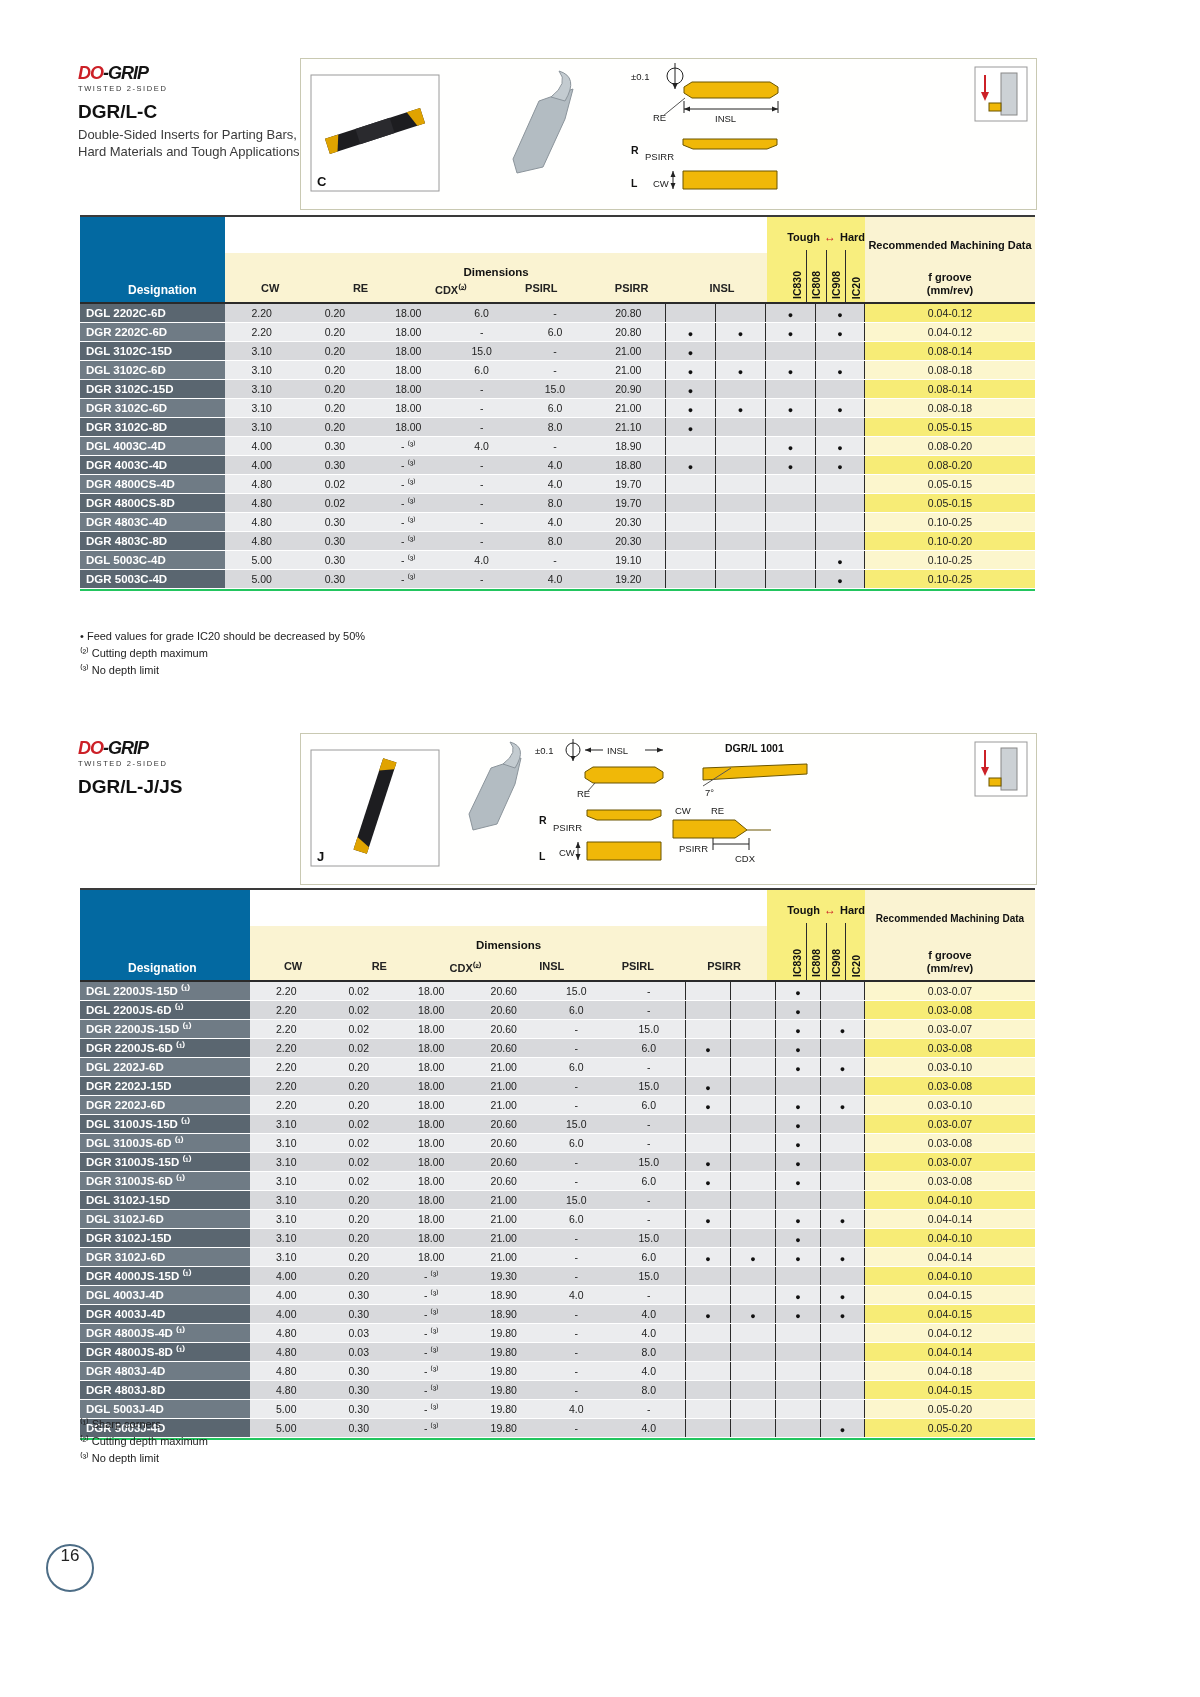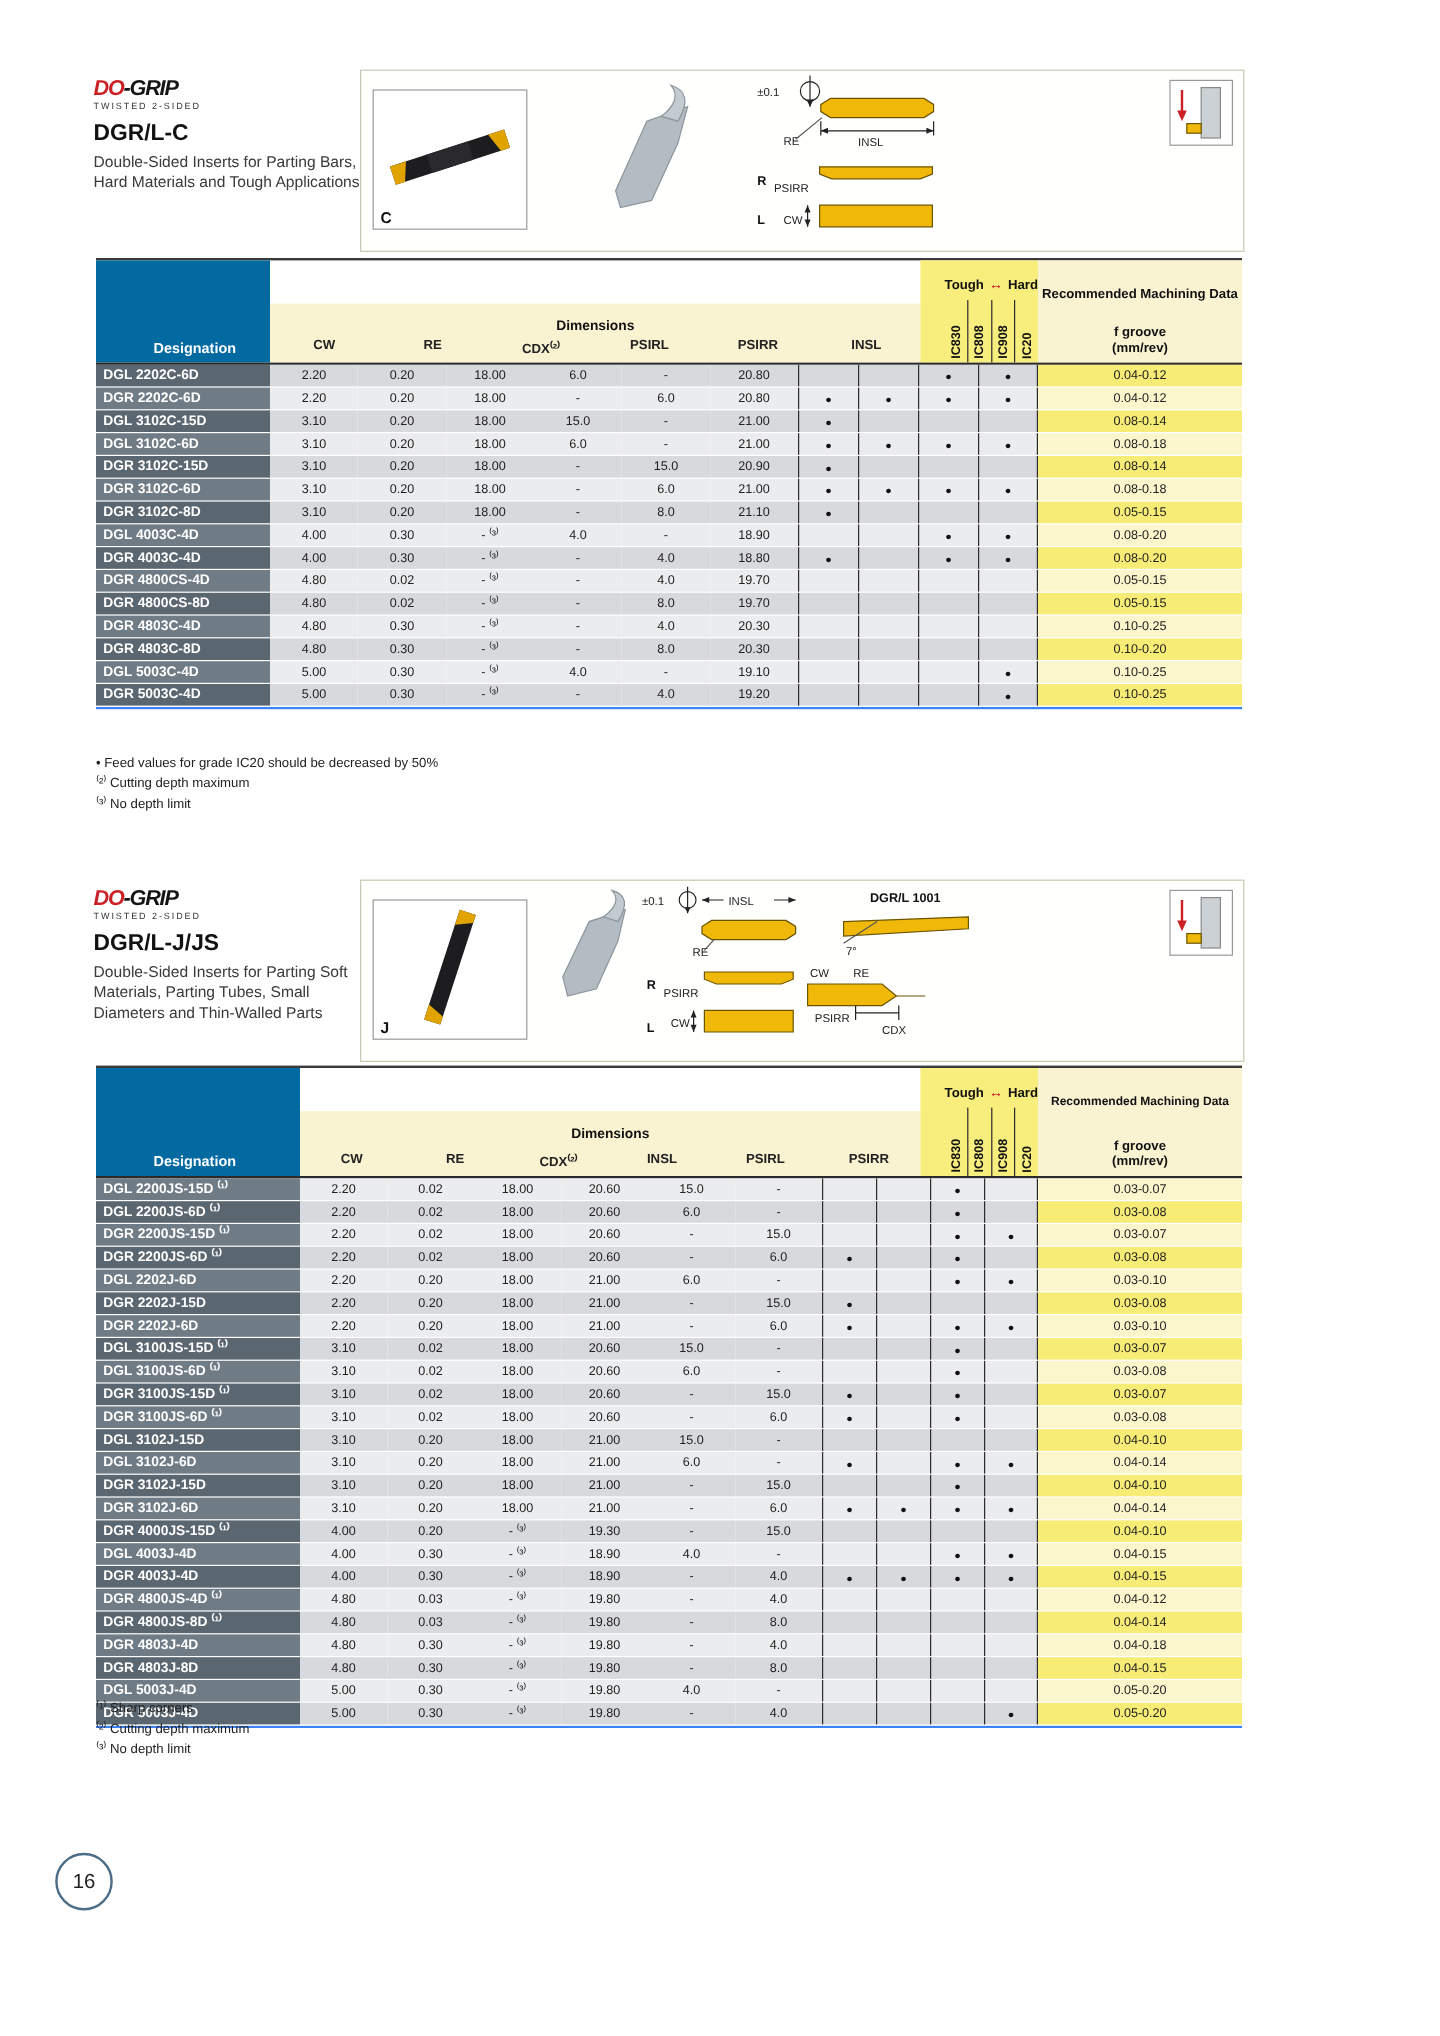--- a/index.html
+++ b/index.html
@@ -59,7 +59,7 @@
   .f-title{font-weight:bold;font-size:11px;text-align:center;line-height:13px;padding-bottom:5px;color:#111;}
 
   
-  .trows{border-bottom:2px solid #3b82f6;}
+  .trows{border-bottom:2px solid #22c55e;}
   .trow{display:flex;height:18px;line-height:18px;}
   .trow .c-desig{font-weight:bold;font-size:11.5px;color:#fff;}
   .trow.dark .c-desig{background:#5a6670;}

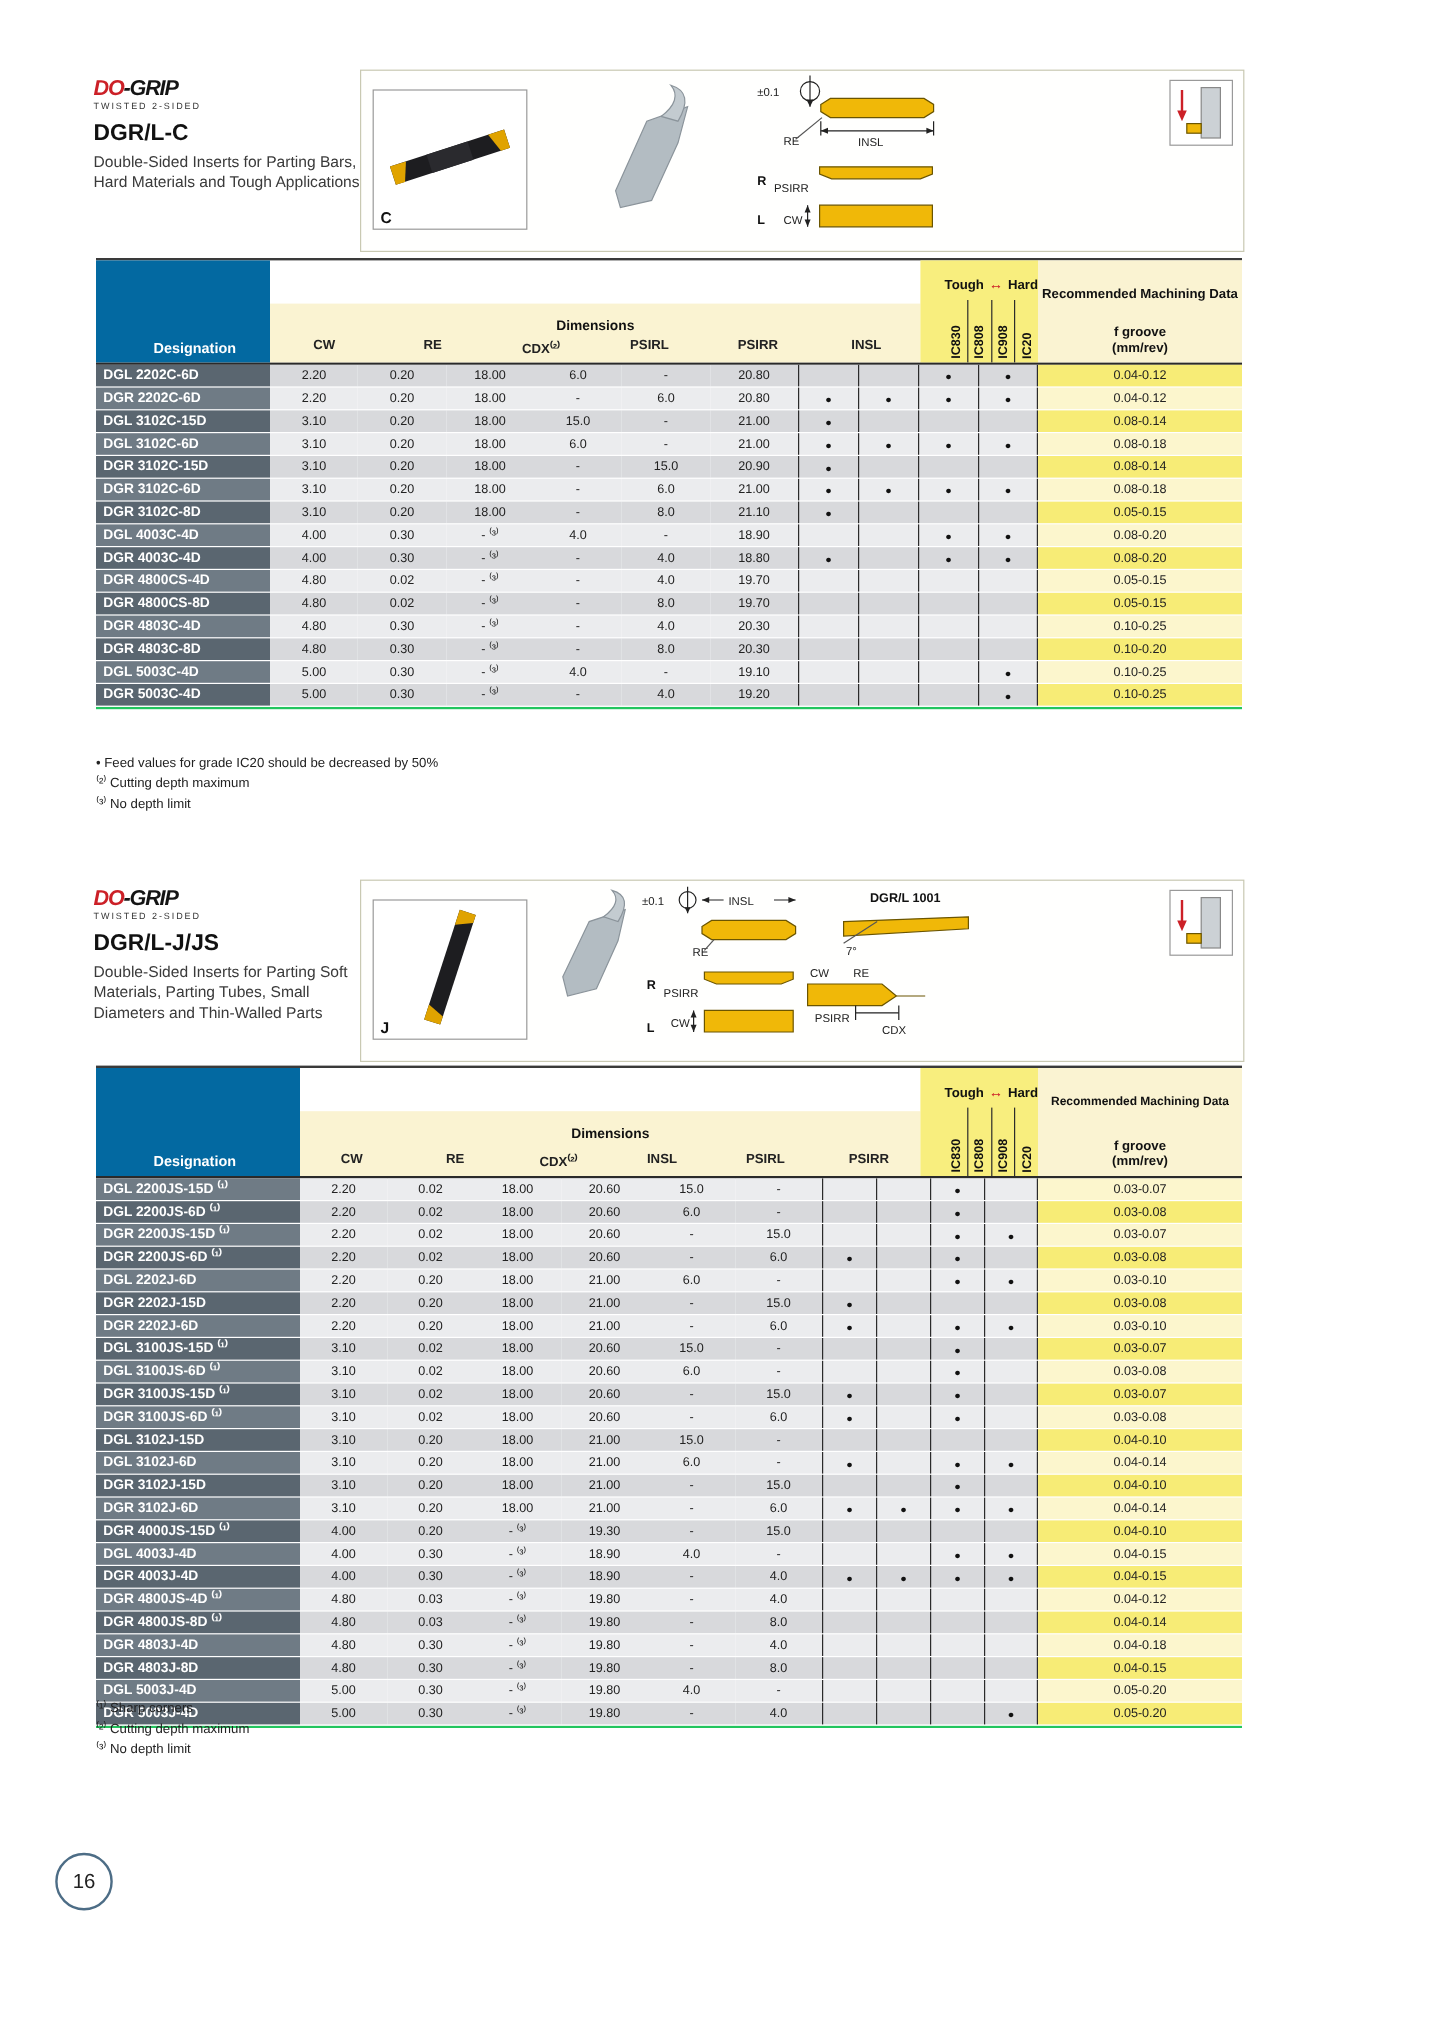--- a/index.html
+++ b/index.html
@@ -476,7 +476,6 @@
     <div class="logo-line"><span class="logo-do">DO</span><span class="logo-grip">-GRIP</span></div>
     <div class="logo-tag">TWISTED 2-SIDED</div>
     <div class="sec-title">DGR/L-J/JS</div>
-    <div class="sec-desc">Double-Sided Inserts for Parting Soft Materials, Parting Tubes, Small Diameters and Thin-Walled Parts</div>
   </div>
 
   <div class="diagram-box" style="top:733px;">

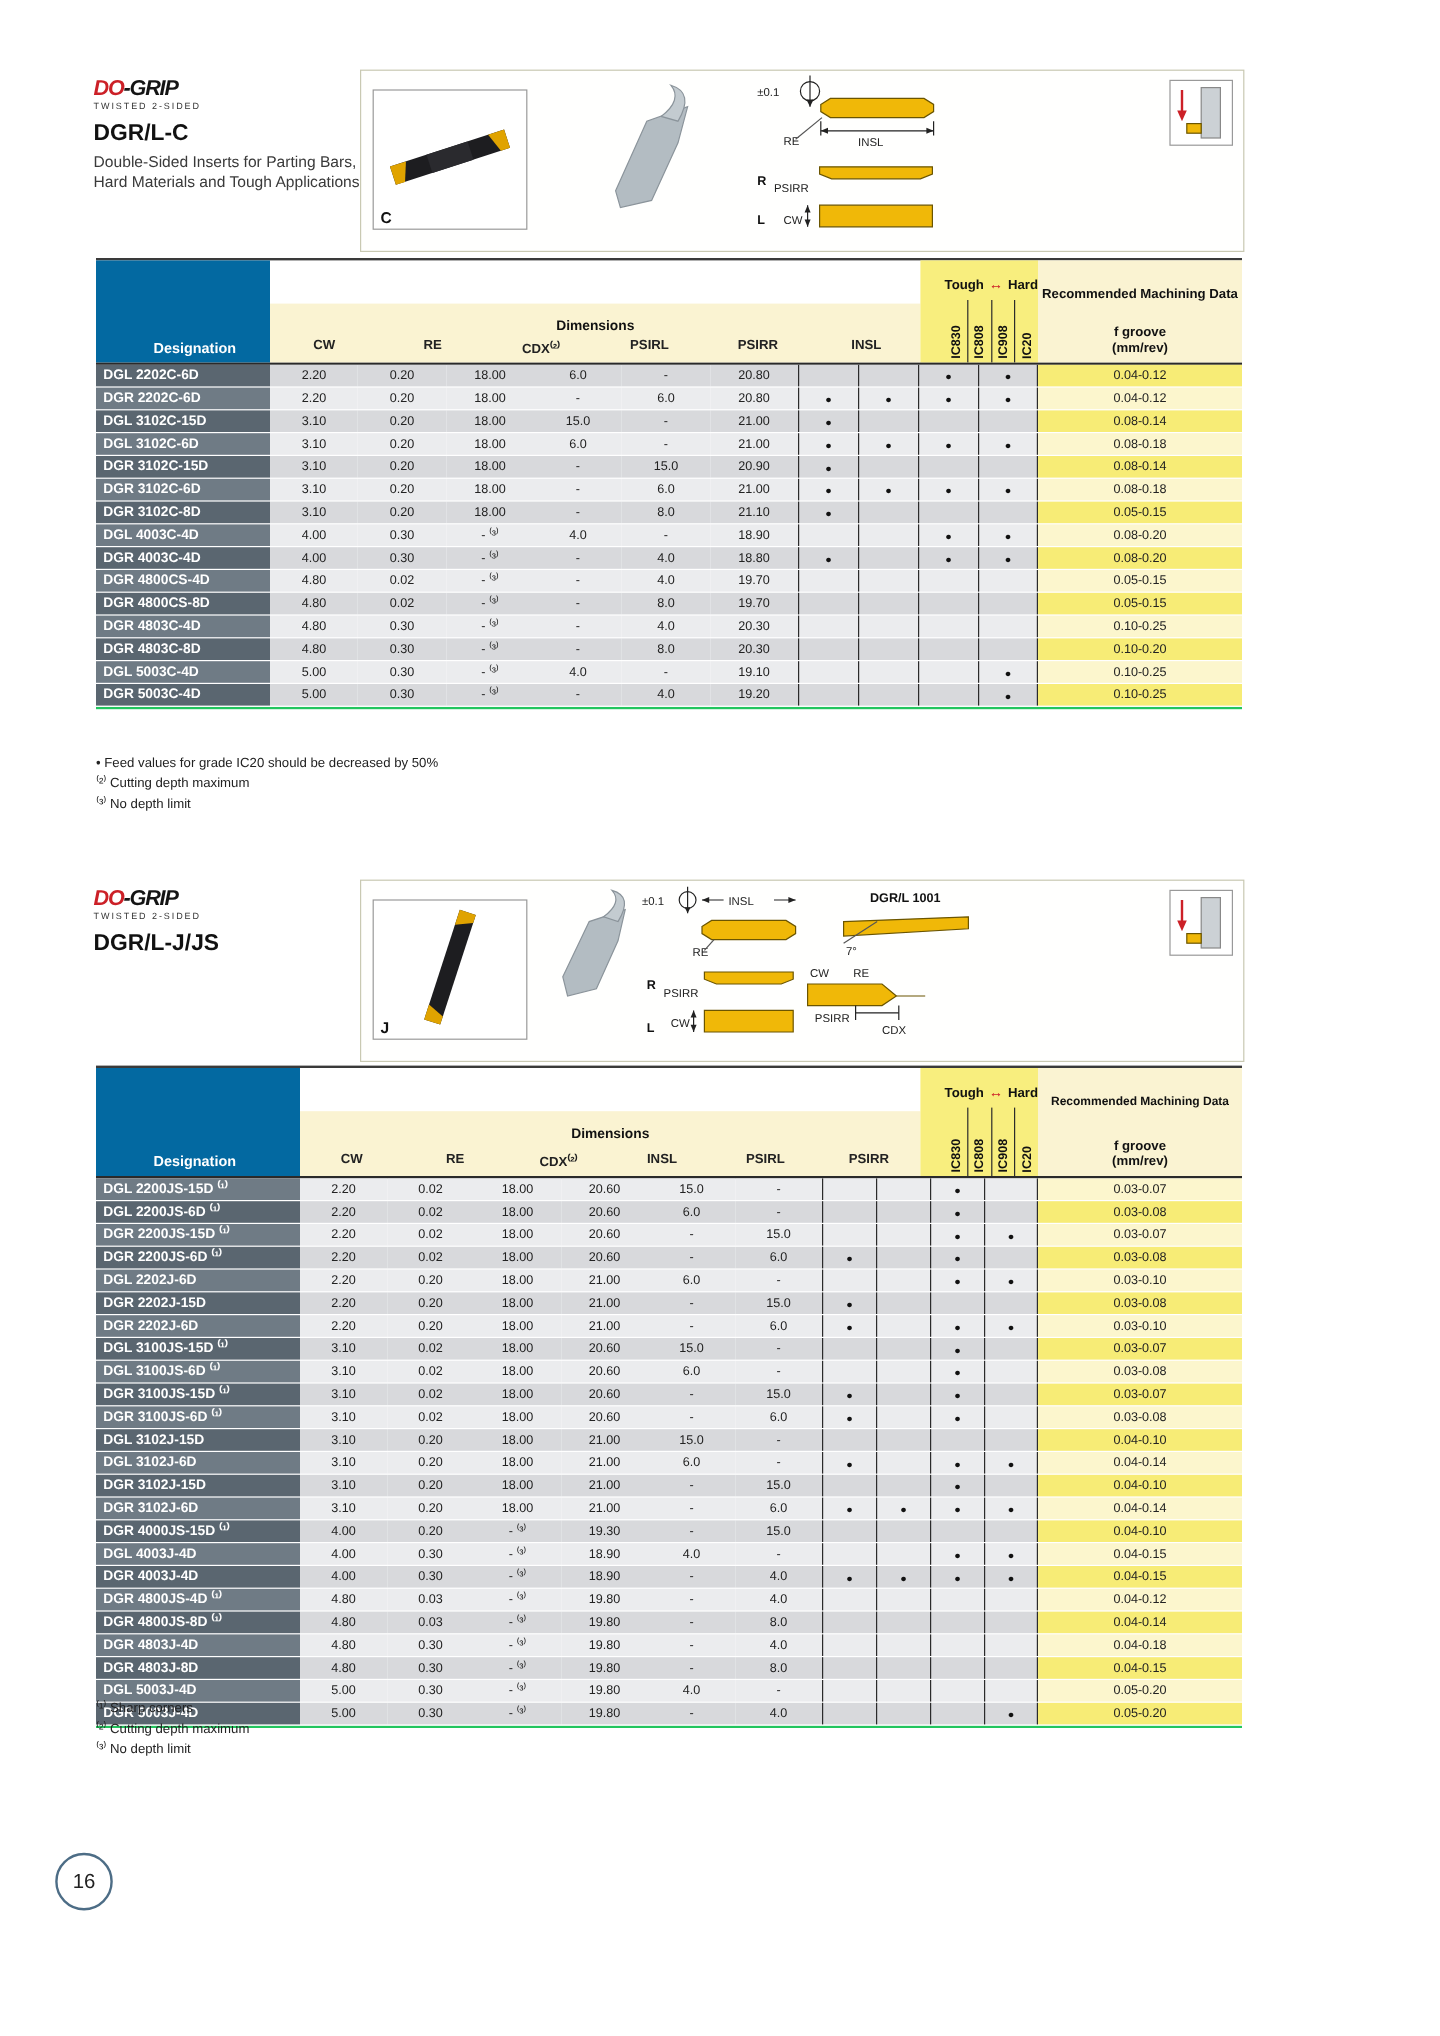--- a/index.html
+++ b/index.html
@@ -76,7 +76,7 @@
 
   
   .page-badge{position:absolute;left:46px;top:1544px;width:44px;height:44px;border:2px solid #4d6d86;border-radius:50%;
-    display:flex;align-items:center;justify-content:center;font-size:17px;color:#222;}
+    display:flex;justify-content:center;font-size:17px;color:#222;}
 </style>
 </head>
 <body>

